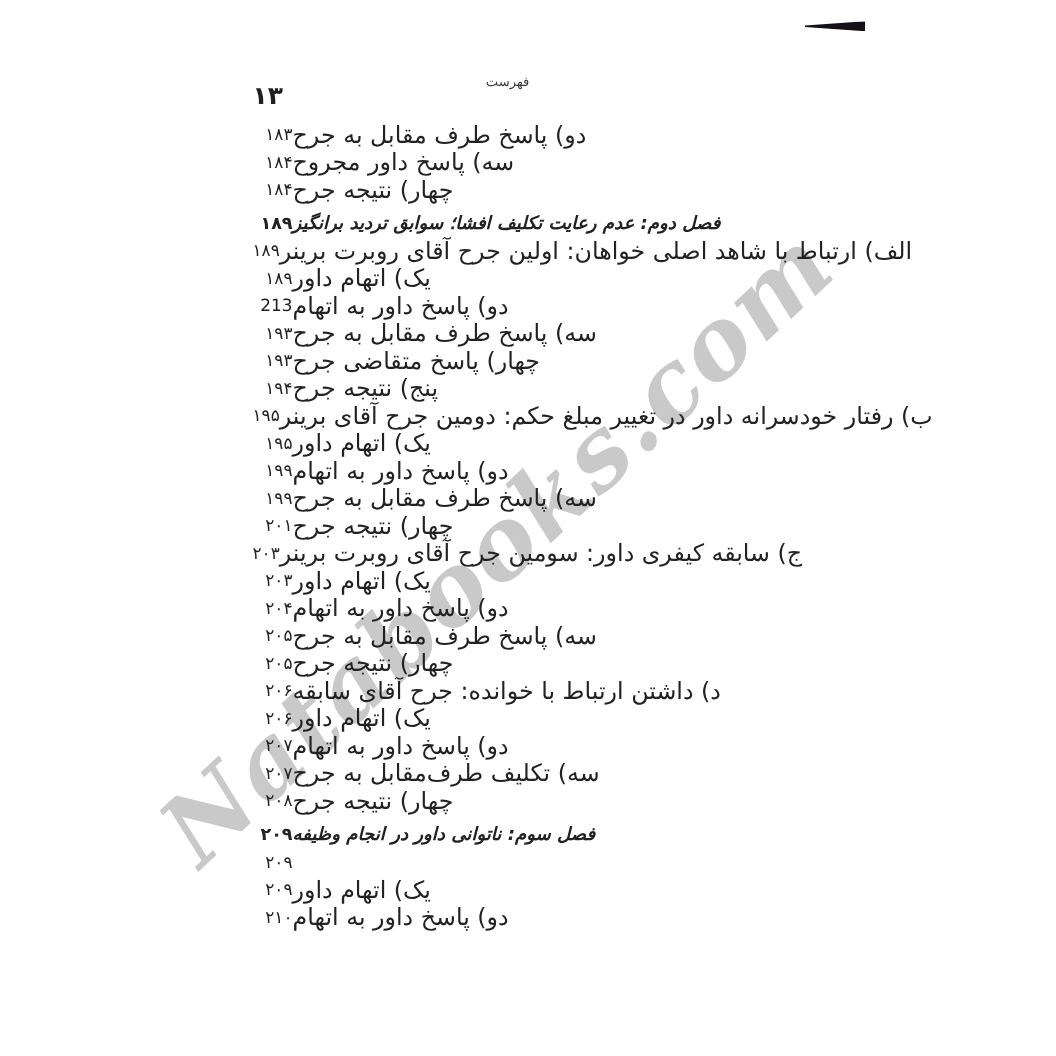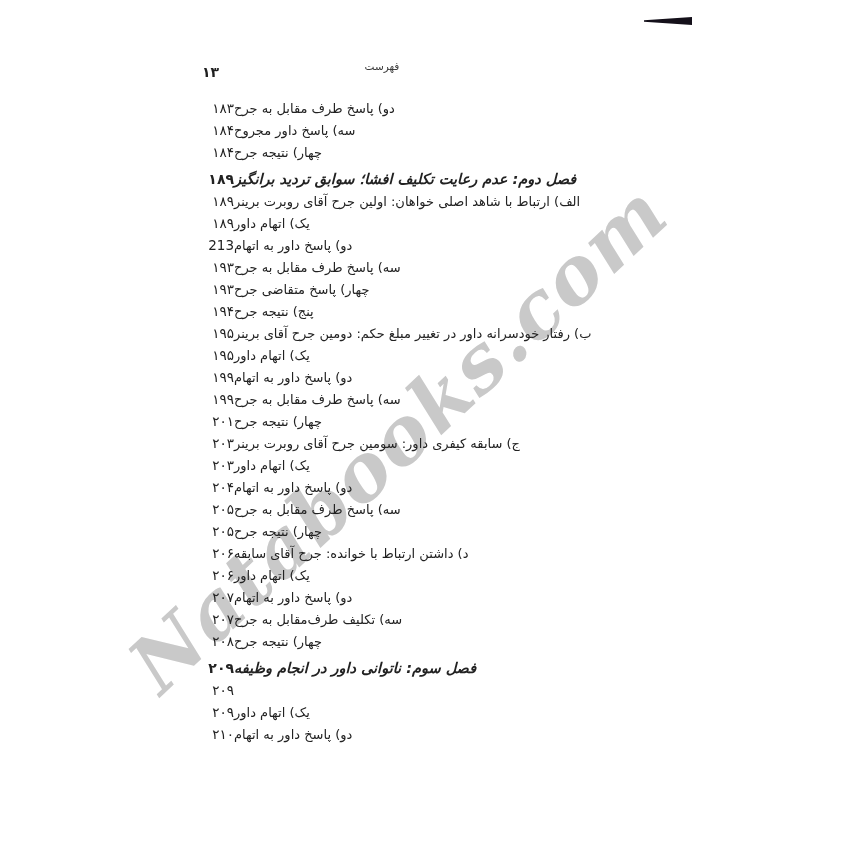--- a/index.html
+++ b/index.html
@@ -44,7 +44,7 @@
   .folio{
     position:absolute;
     left:202px;top:64px;
-    font-size:14px;
+    font-size:20px;
     font-weight:bold;
     color:#1f1f1f;
     z-index:2;

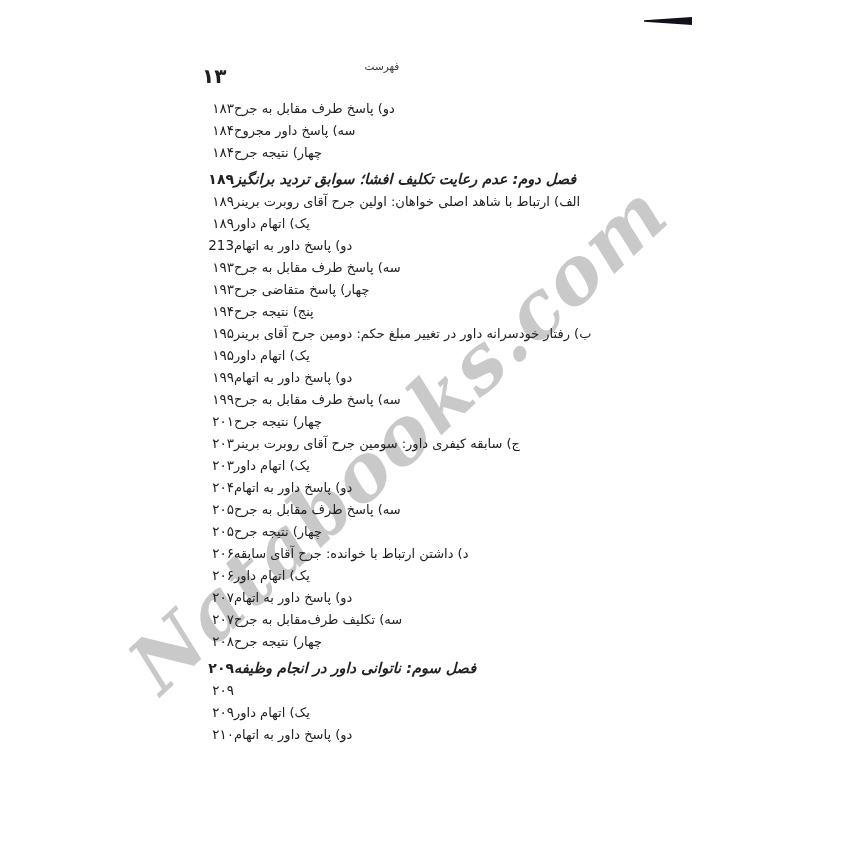--- a/index.html
+++ b/index.html
@@ -34,7 +34,7 @@
   }
   .running-head{
     position:absolute;
-    left:332px;top:60px;width:100px;
+    left:356px;top:60px;width:100px;
     text-align:center;
     font-size:10.5px;
     color:#3a3a3a;

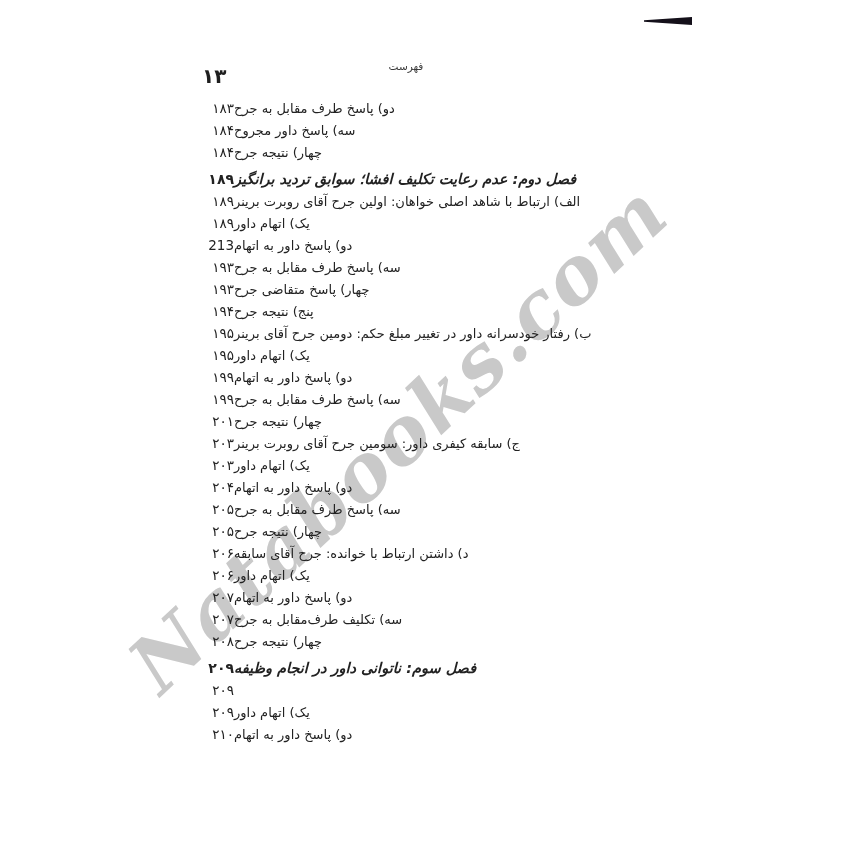--- a/index.html
+++ b/index.html
@@ -70,7 +70,7 @@
   }
   .chapter .num{font-weight:bold;font-size:14px;}
   .title{
-    font-size:13px;
+    font-size:19px;
     color:#222222;
     white-space:nowrap;
   }

